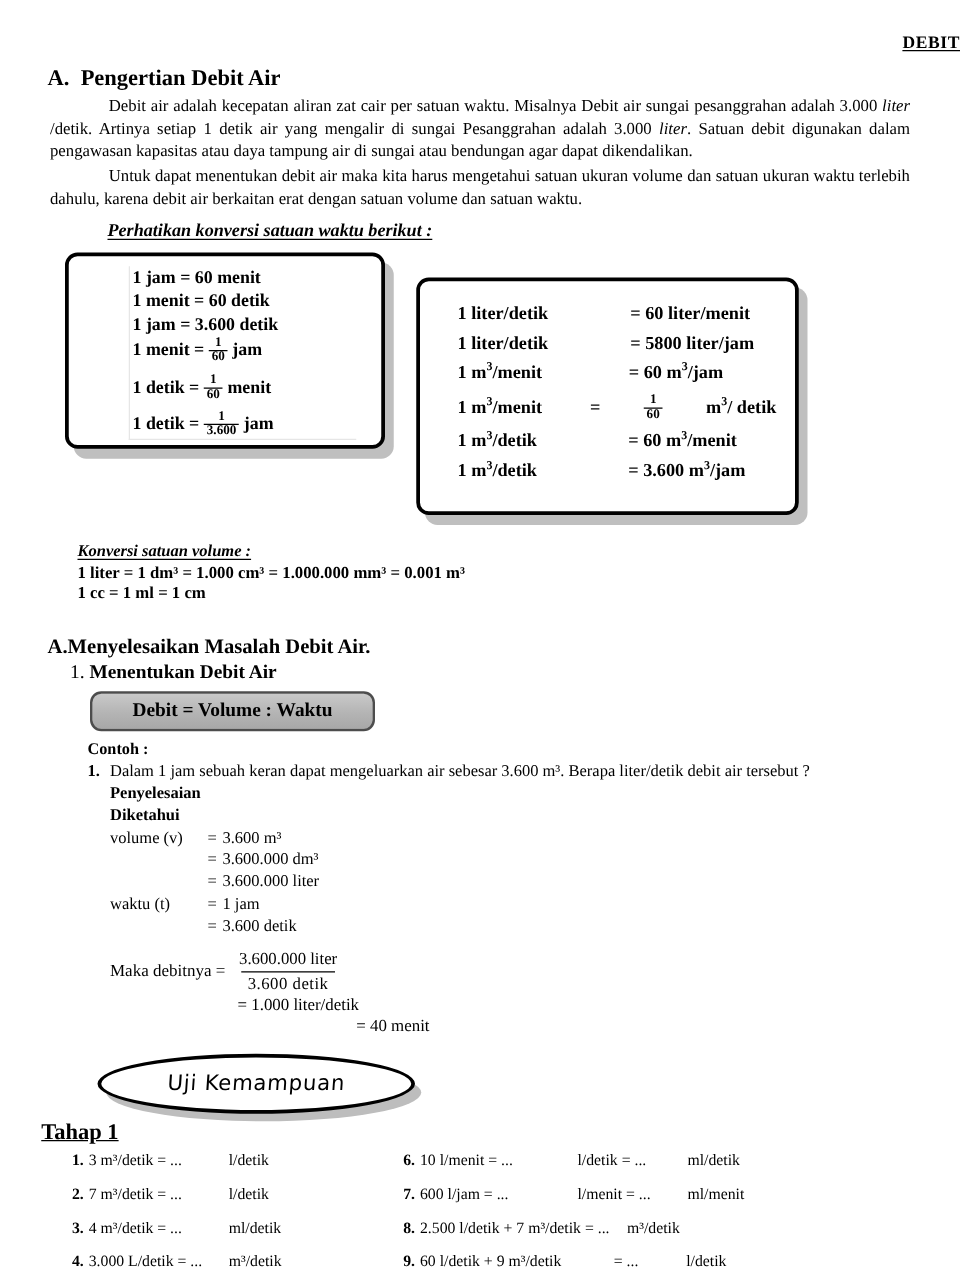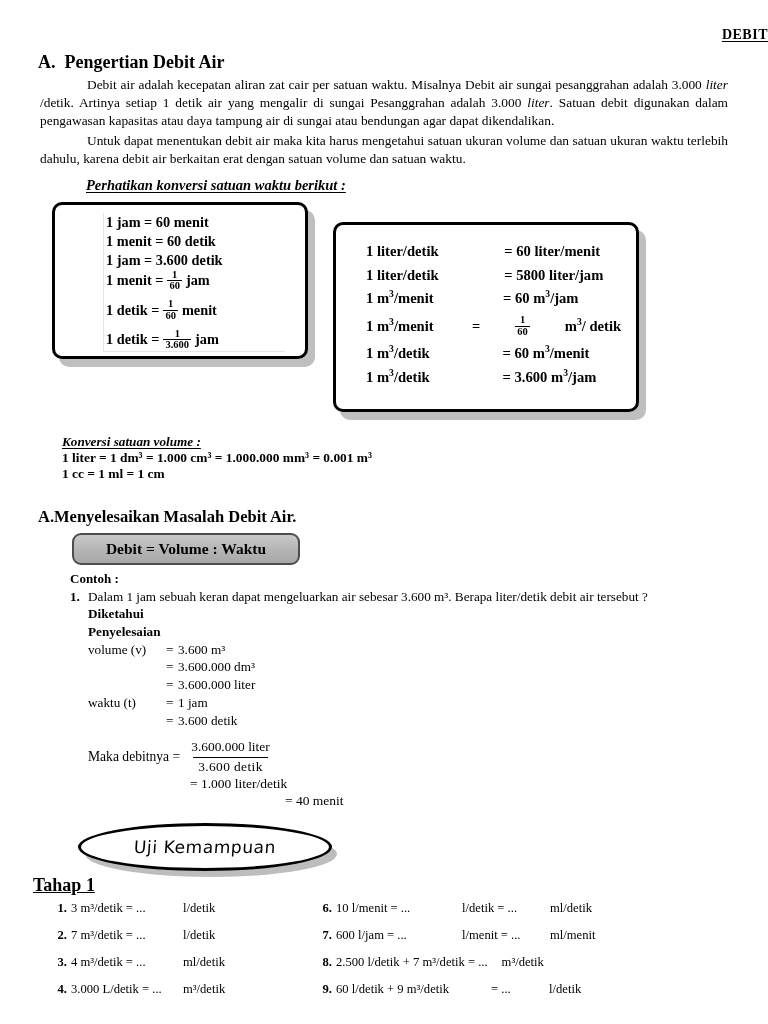--- a/index.html
+++ b/index.html
@@ -393,6 +393,10 @@
   </div>
 
   <div class="sec-a2">A.Menyelesaikan Masalah Debit Air.</div>
+  <div class="sec-num">
+    <span class="n">1.</span>
+    <span>Menentukan Debit Air</span>
+  </div>
 
   <div class="greybox">Debit = Volume : Waktu</div>
 

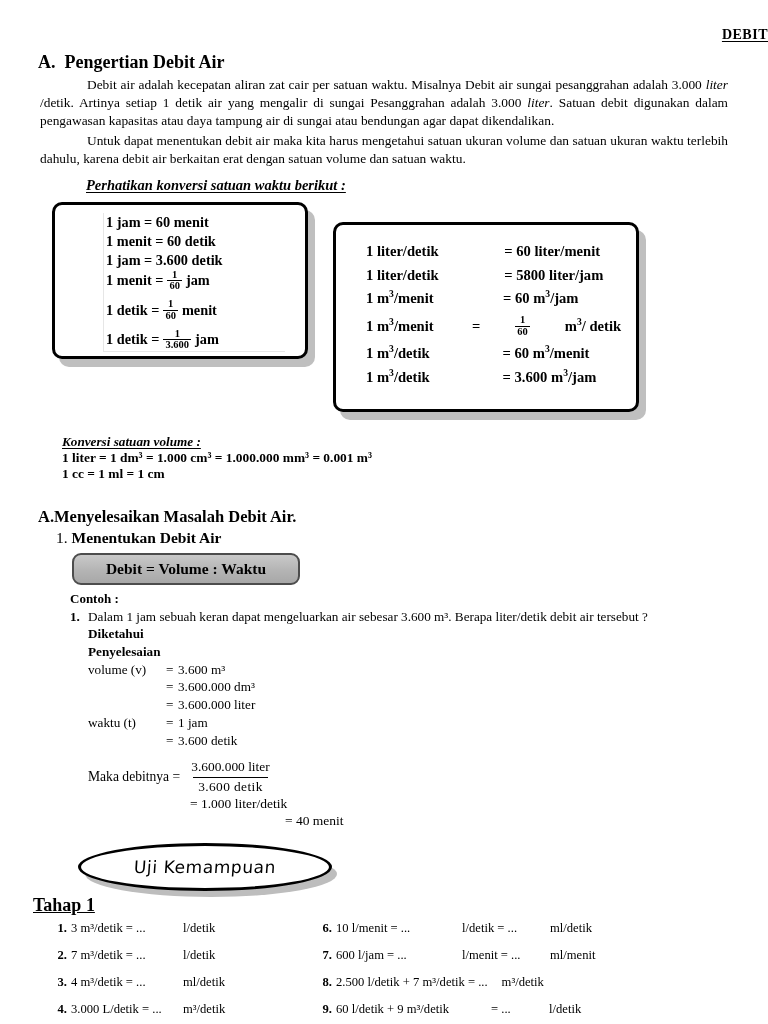--- a/index.html
+++ b/index.html
@@ -407,8 +407,8 @@
     <span class="qt">Dalam 1 jam sebuah keran dapat mengeluarkan air sebesar 3.600 m³. Berapa liter/detik debit air tersebut ?</span>
   </div>
 
+  <div class="sub-b">Penyelesaian</div>
   <div class="sub-b">Diketahui</div>
-  <div class="sub-b">Penyelesaian</div>
 
   <div class="calc">
     <span class="lbl">volume (v)</span>

